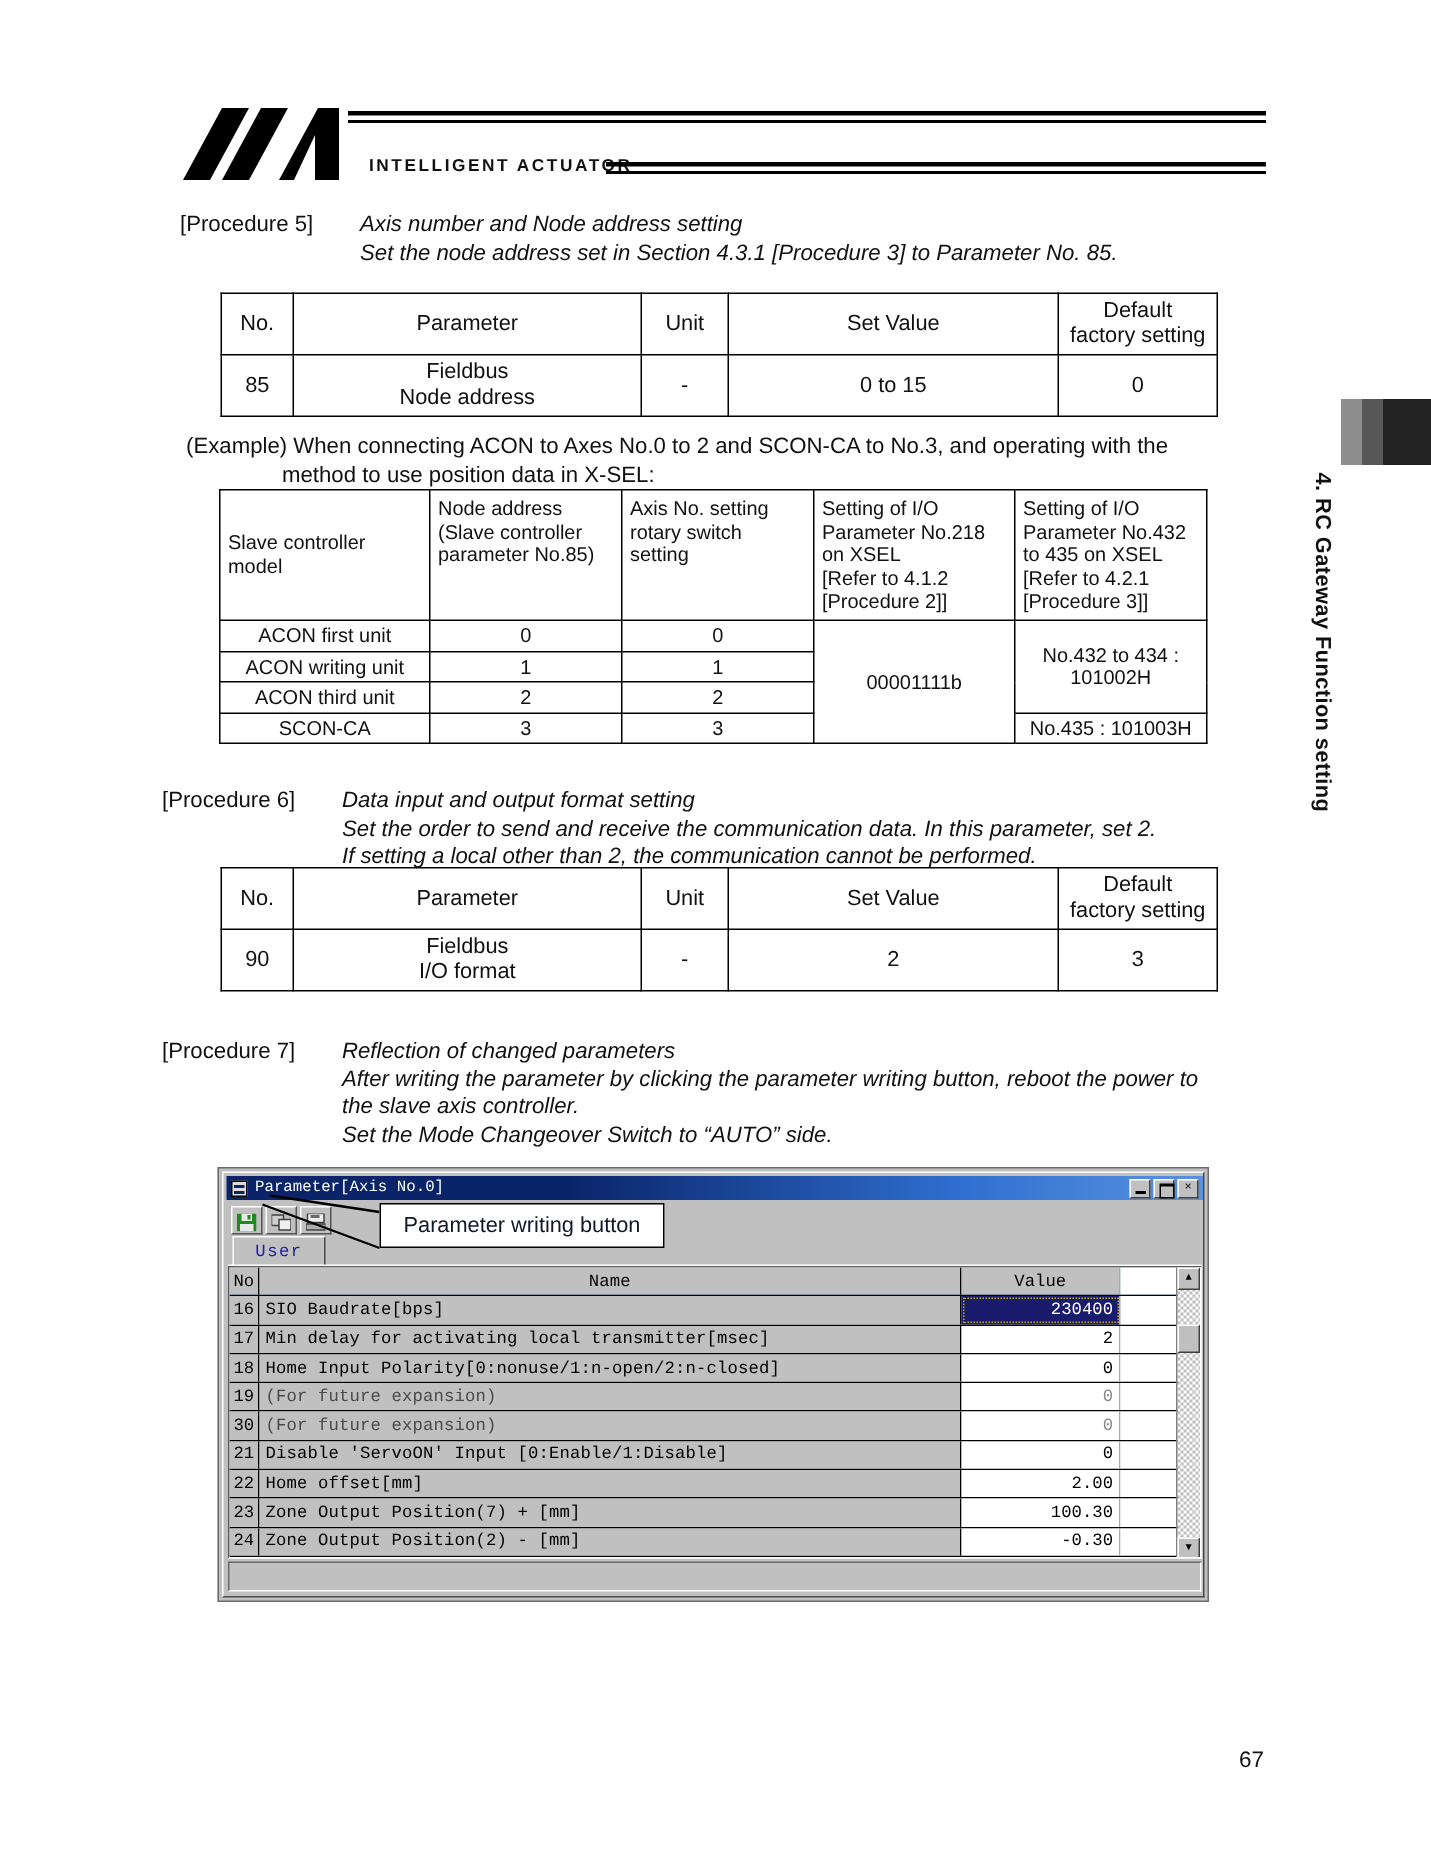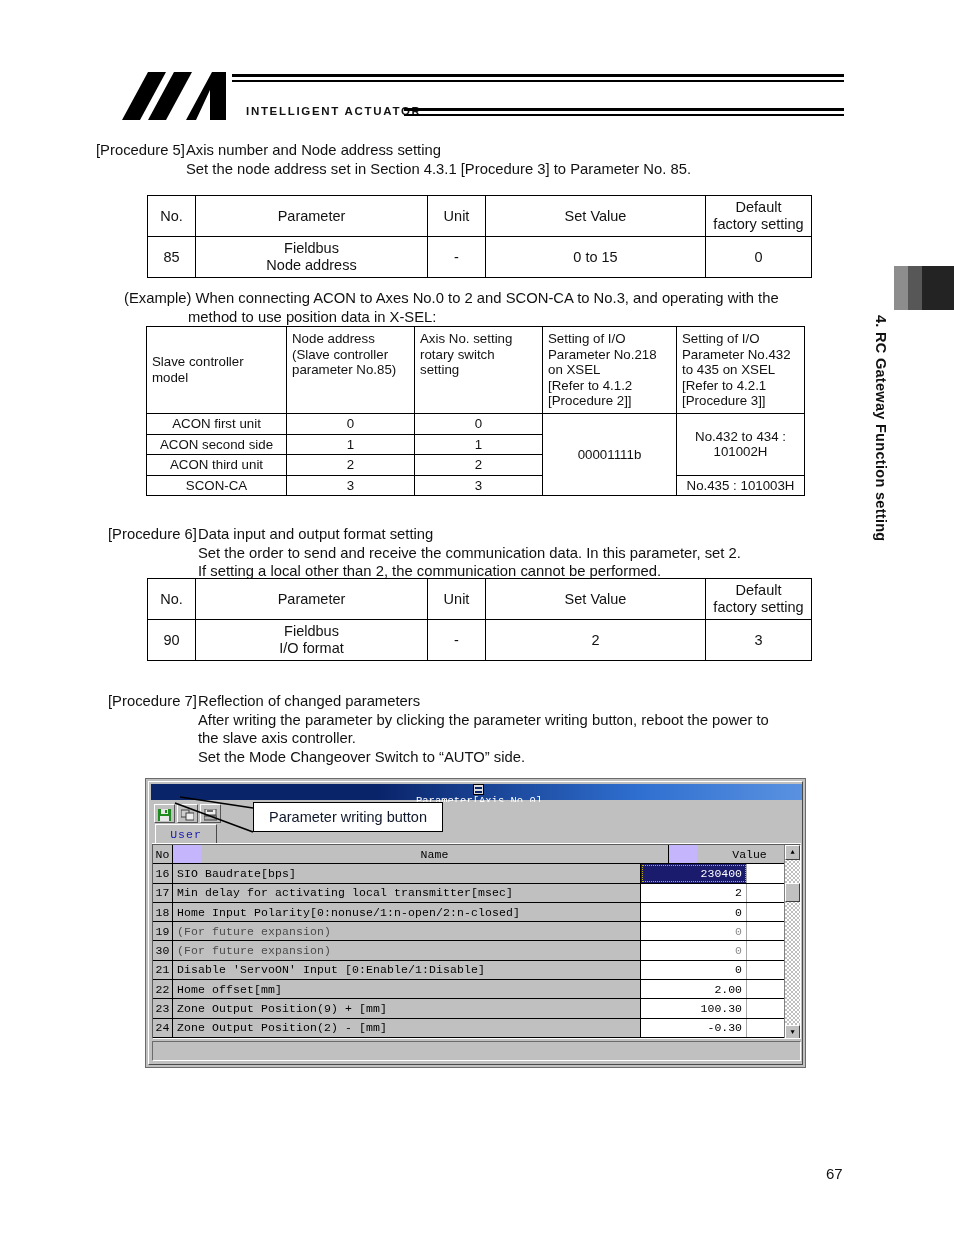--- a/index.html
+++ b/index.html
@@ -242,7 +242,7 @@
 </div>
 <div id="side-label">4. RC Gateway Function setting</div>
 
-<div class="proc" style="left:96px; top:141px; width:720px;">
+<div class="proc" style="left:120px; top:141px; width:720px;">
   <span class="tag">[Procedure 5]</span>
   <div class="body">
     <div>Axis number and Node address setting</div>

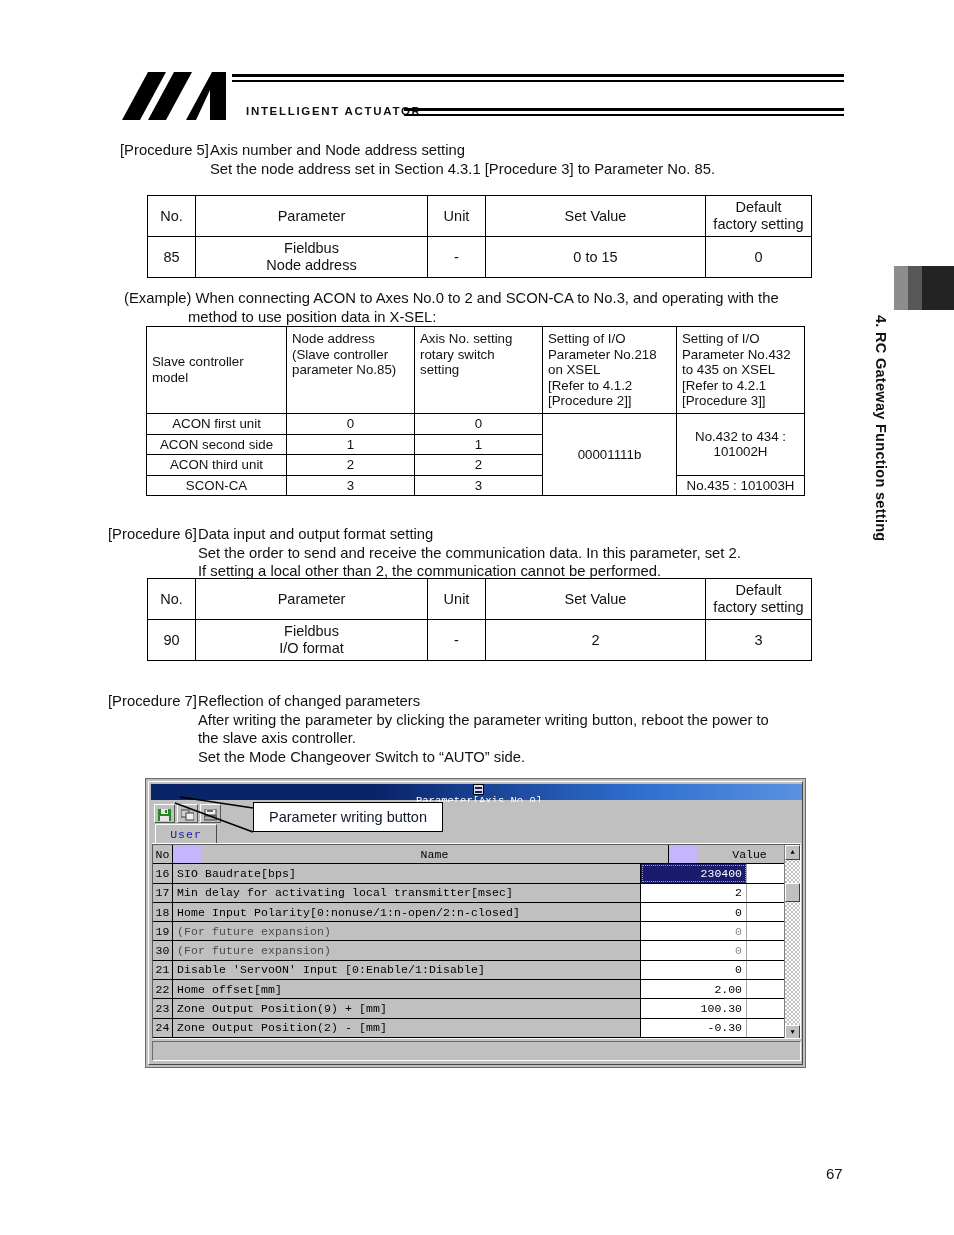--- a/index.html
+++ b/index.html
@@ -40,7 +40,7 @@
   
   .proc { position:absolute; font-size:14.8px; line-height:18.5px; color:#111; }
   .proc .tag { position:absolute; left:0; top:0; white-space:nowrap; }
-  .proc .body { margin-left:90px; }
+  .proc .body { margin-left:120px;font-style:italic; }
   .proc .body div { white-space:nowrap; }
 
   .example { position:absolute; font-size:14.8px; line-height:18.5px; color:#111; }

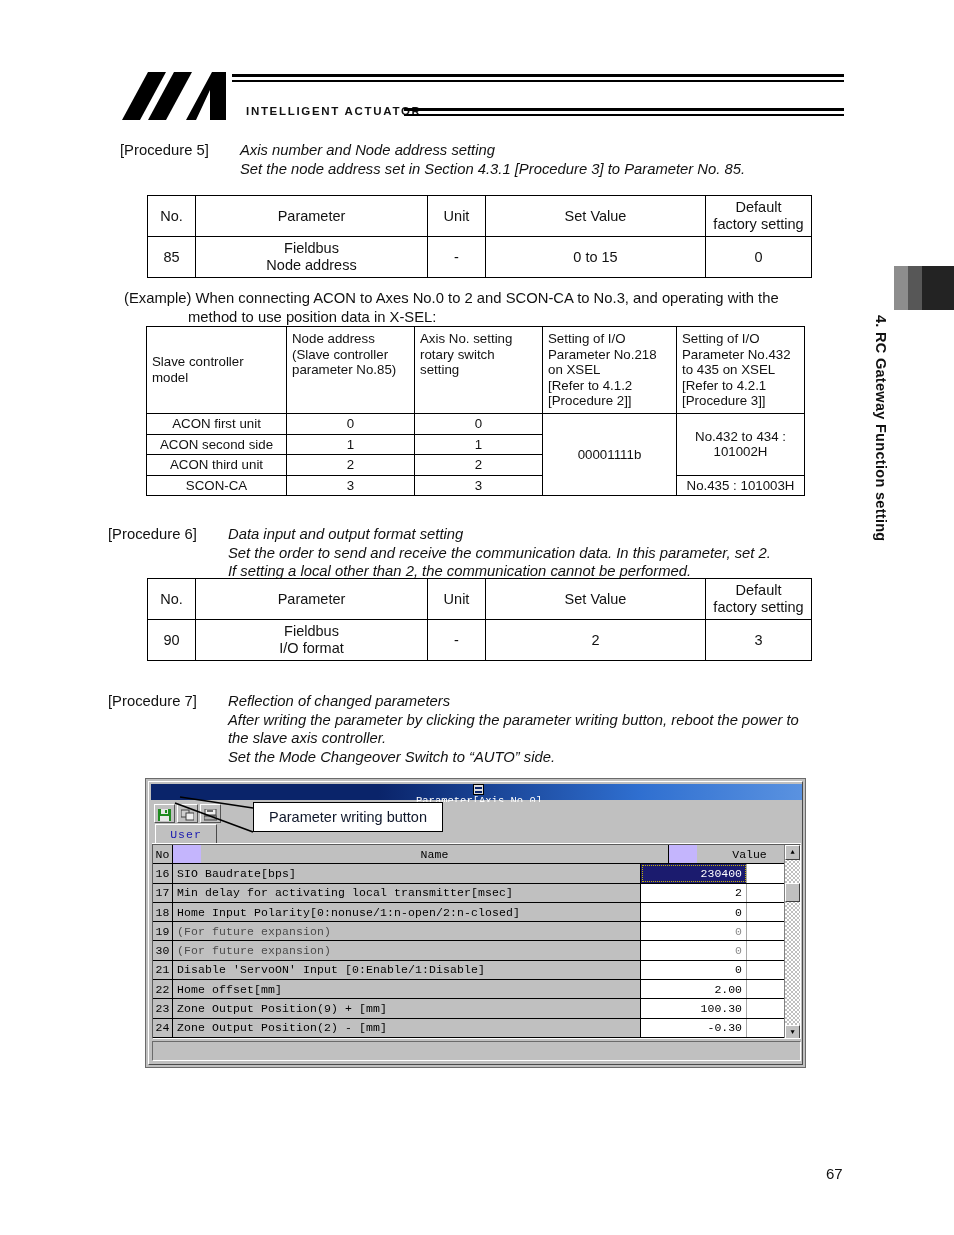--- a/index.html
+++ b/index.html
@@ -323,7 +323,7 @@
     </td>
   </tr>
   <tr>
-    <td class="ctr">ACON second side</td>
+    <td class="ctr">ACON writing unit</td>
     <td class="ctr">1</td>
     <td class="ctr">1</td>
   </tr>

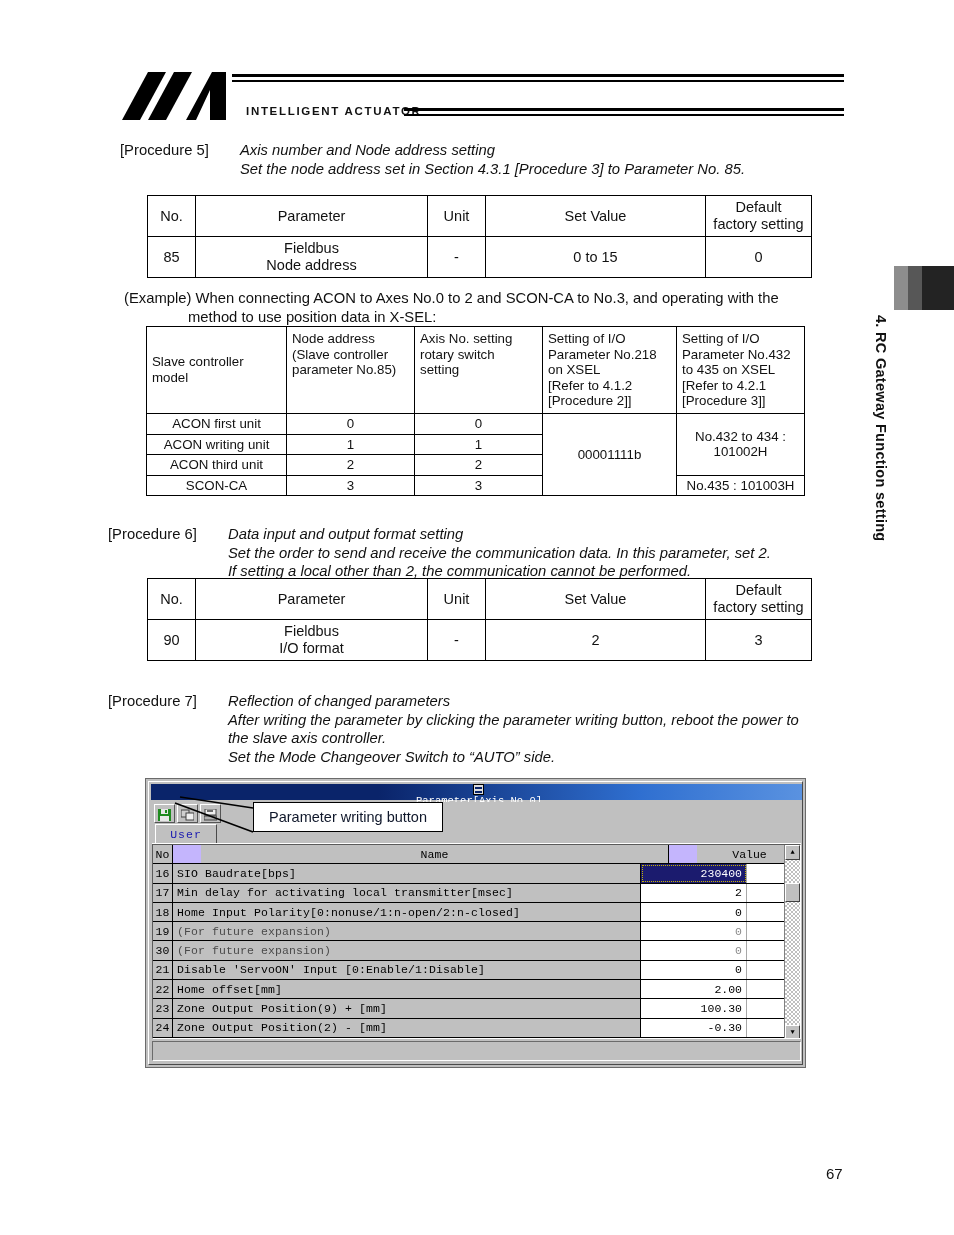--- a/index.html
+++ b/index.html
@@ -95,7 +95,7 @@
   #titlebar {
     position:absolute; left:2px; top:2px; width:651px; height:16px;
     background:linear-gradient(to right,#0a246a 0%,#0a246a 35%,#2f6fd0 75%,#5a92e0 100%);
-    display:flex; align-items:center;flex-direction:column;
+    display:flex; align-items:center;
   }
   #tb-icon {
     width:11px; height:11px; margin-left:3px; background:#dcdcdc;

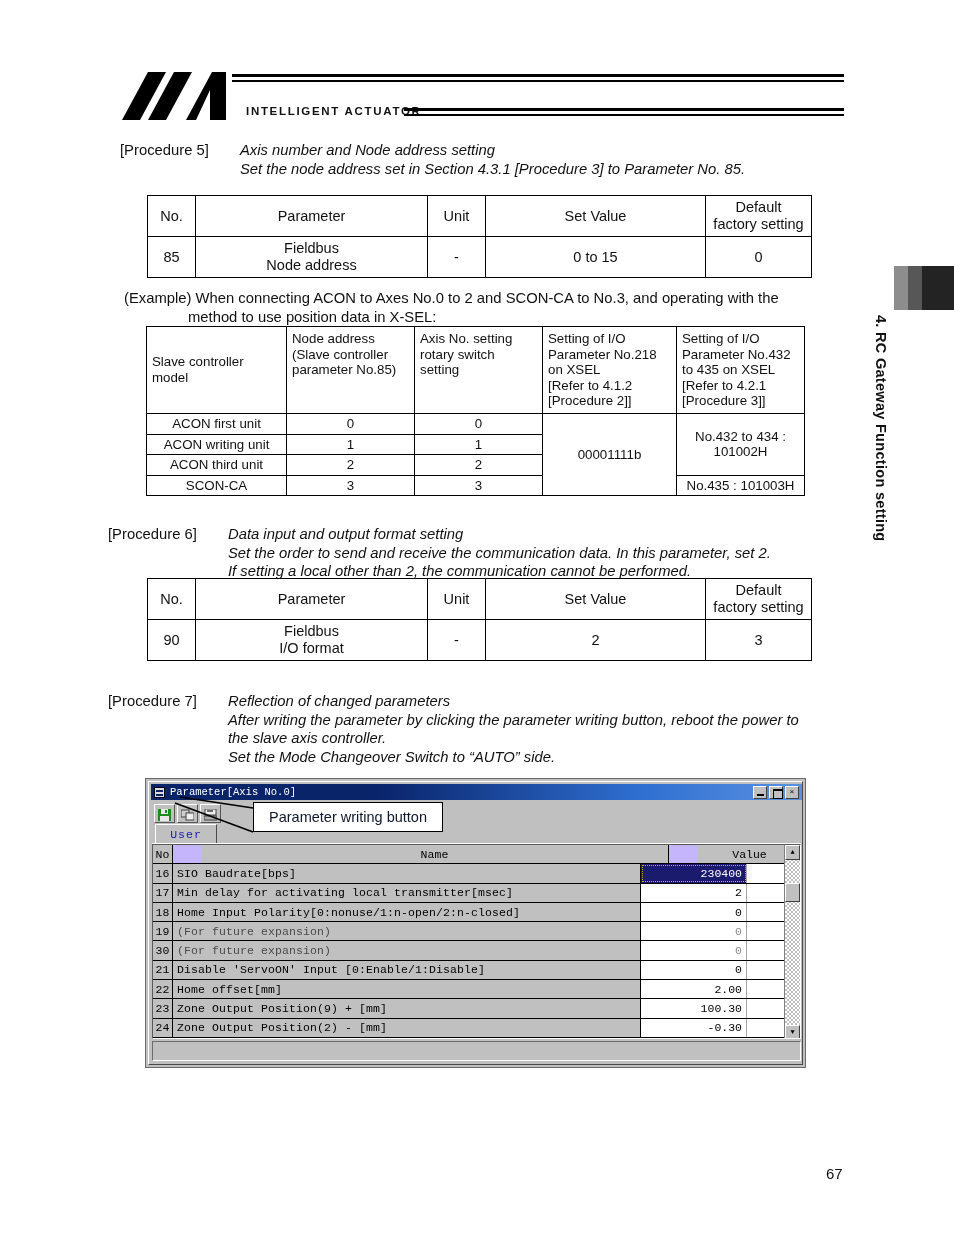--- a/index.html
+++ b/index.html
@@ -149,7 +149,7 @@
     overflow:hidden;
   }
   .grow { display:flex; height:19.3px; border-bottom:1px solid #000; }
-  .hdr { background:#c4b5fd;gap:28px; }
+  .hdr { background:#7dd3fc; }
   .gc-no {
     width:20px; flex:0 0 20px; border-right:1px solid #000; background:#c0c0c0;
     font-size:11.5px; display:flex; align-items:center; justify-content:center;

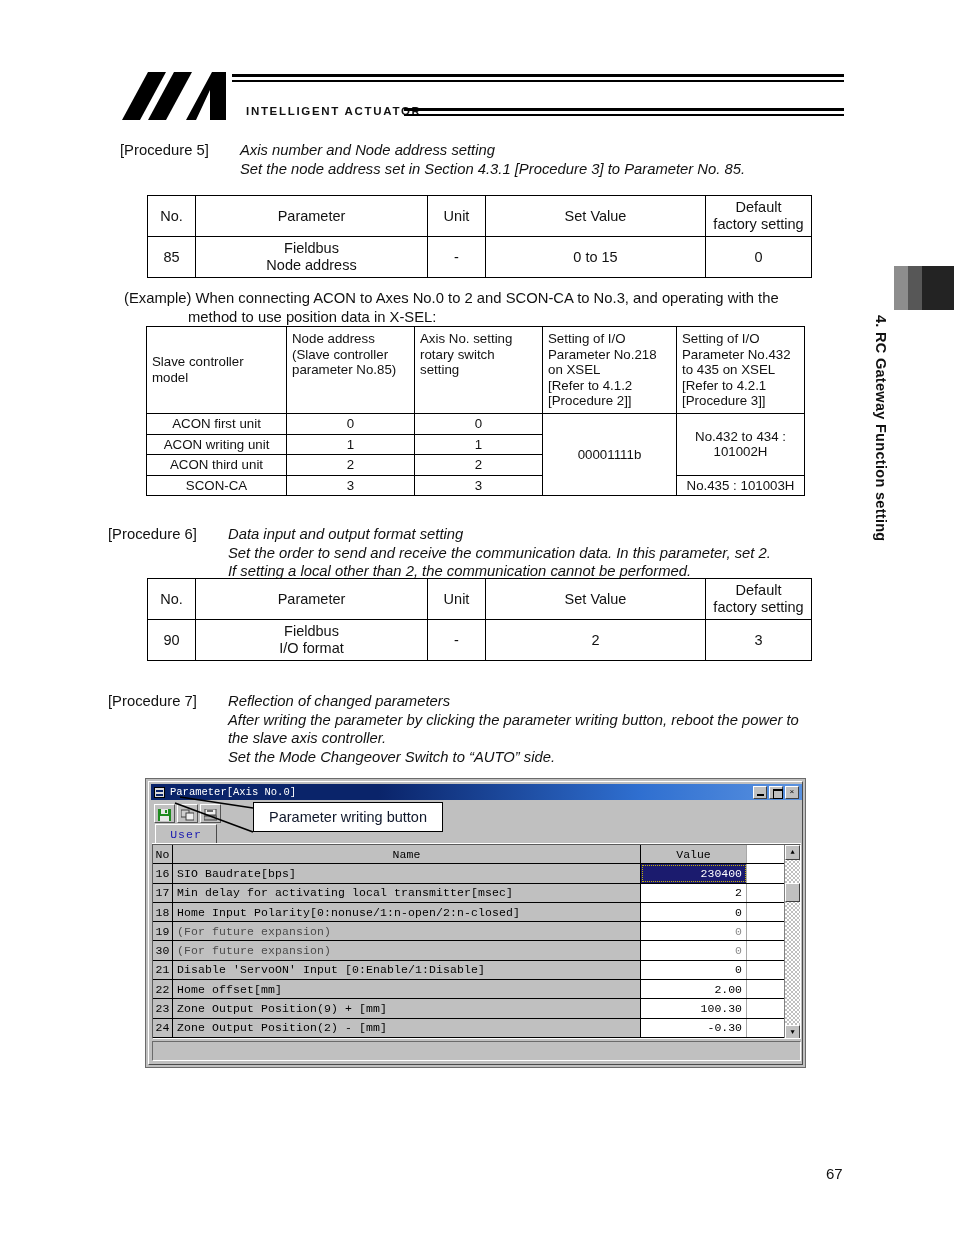--- a/index.html
+++ b/index.html
@@ -487,7 +487,7 @@
       </div>
       <div class="grow">
         <div class="gc-no">23</div>
-        <div class="gc-name">Zone Output Position(9) + [mm]</div>
+        <div class="gc-name">Zone Output Position(7) + [mm]</div>
         <div class="gc-val">100.30</div>
         <div class="gc-pad"></div>
       </div>

